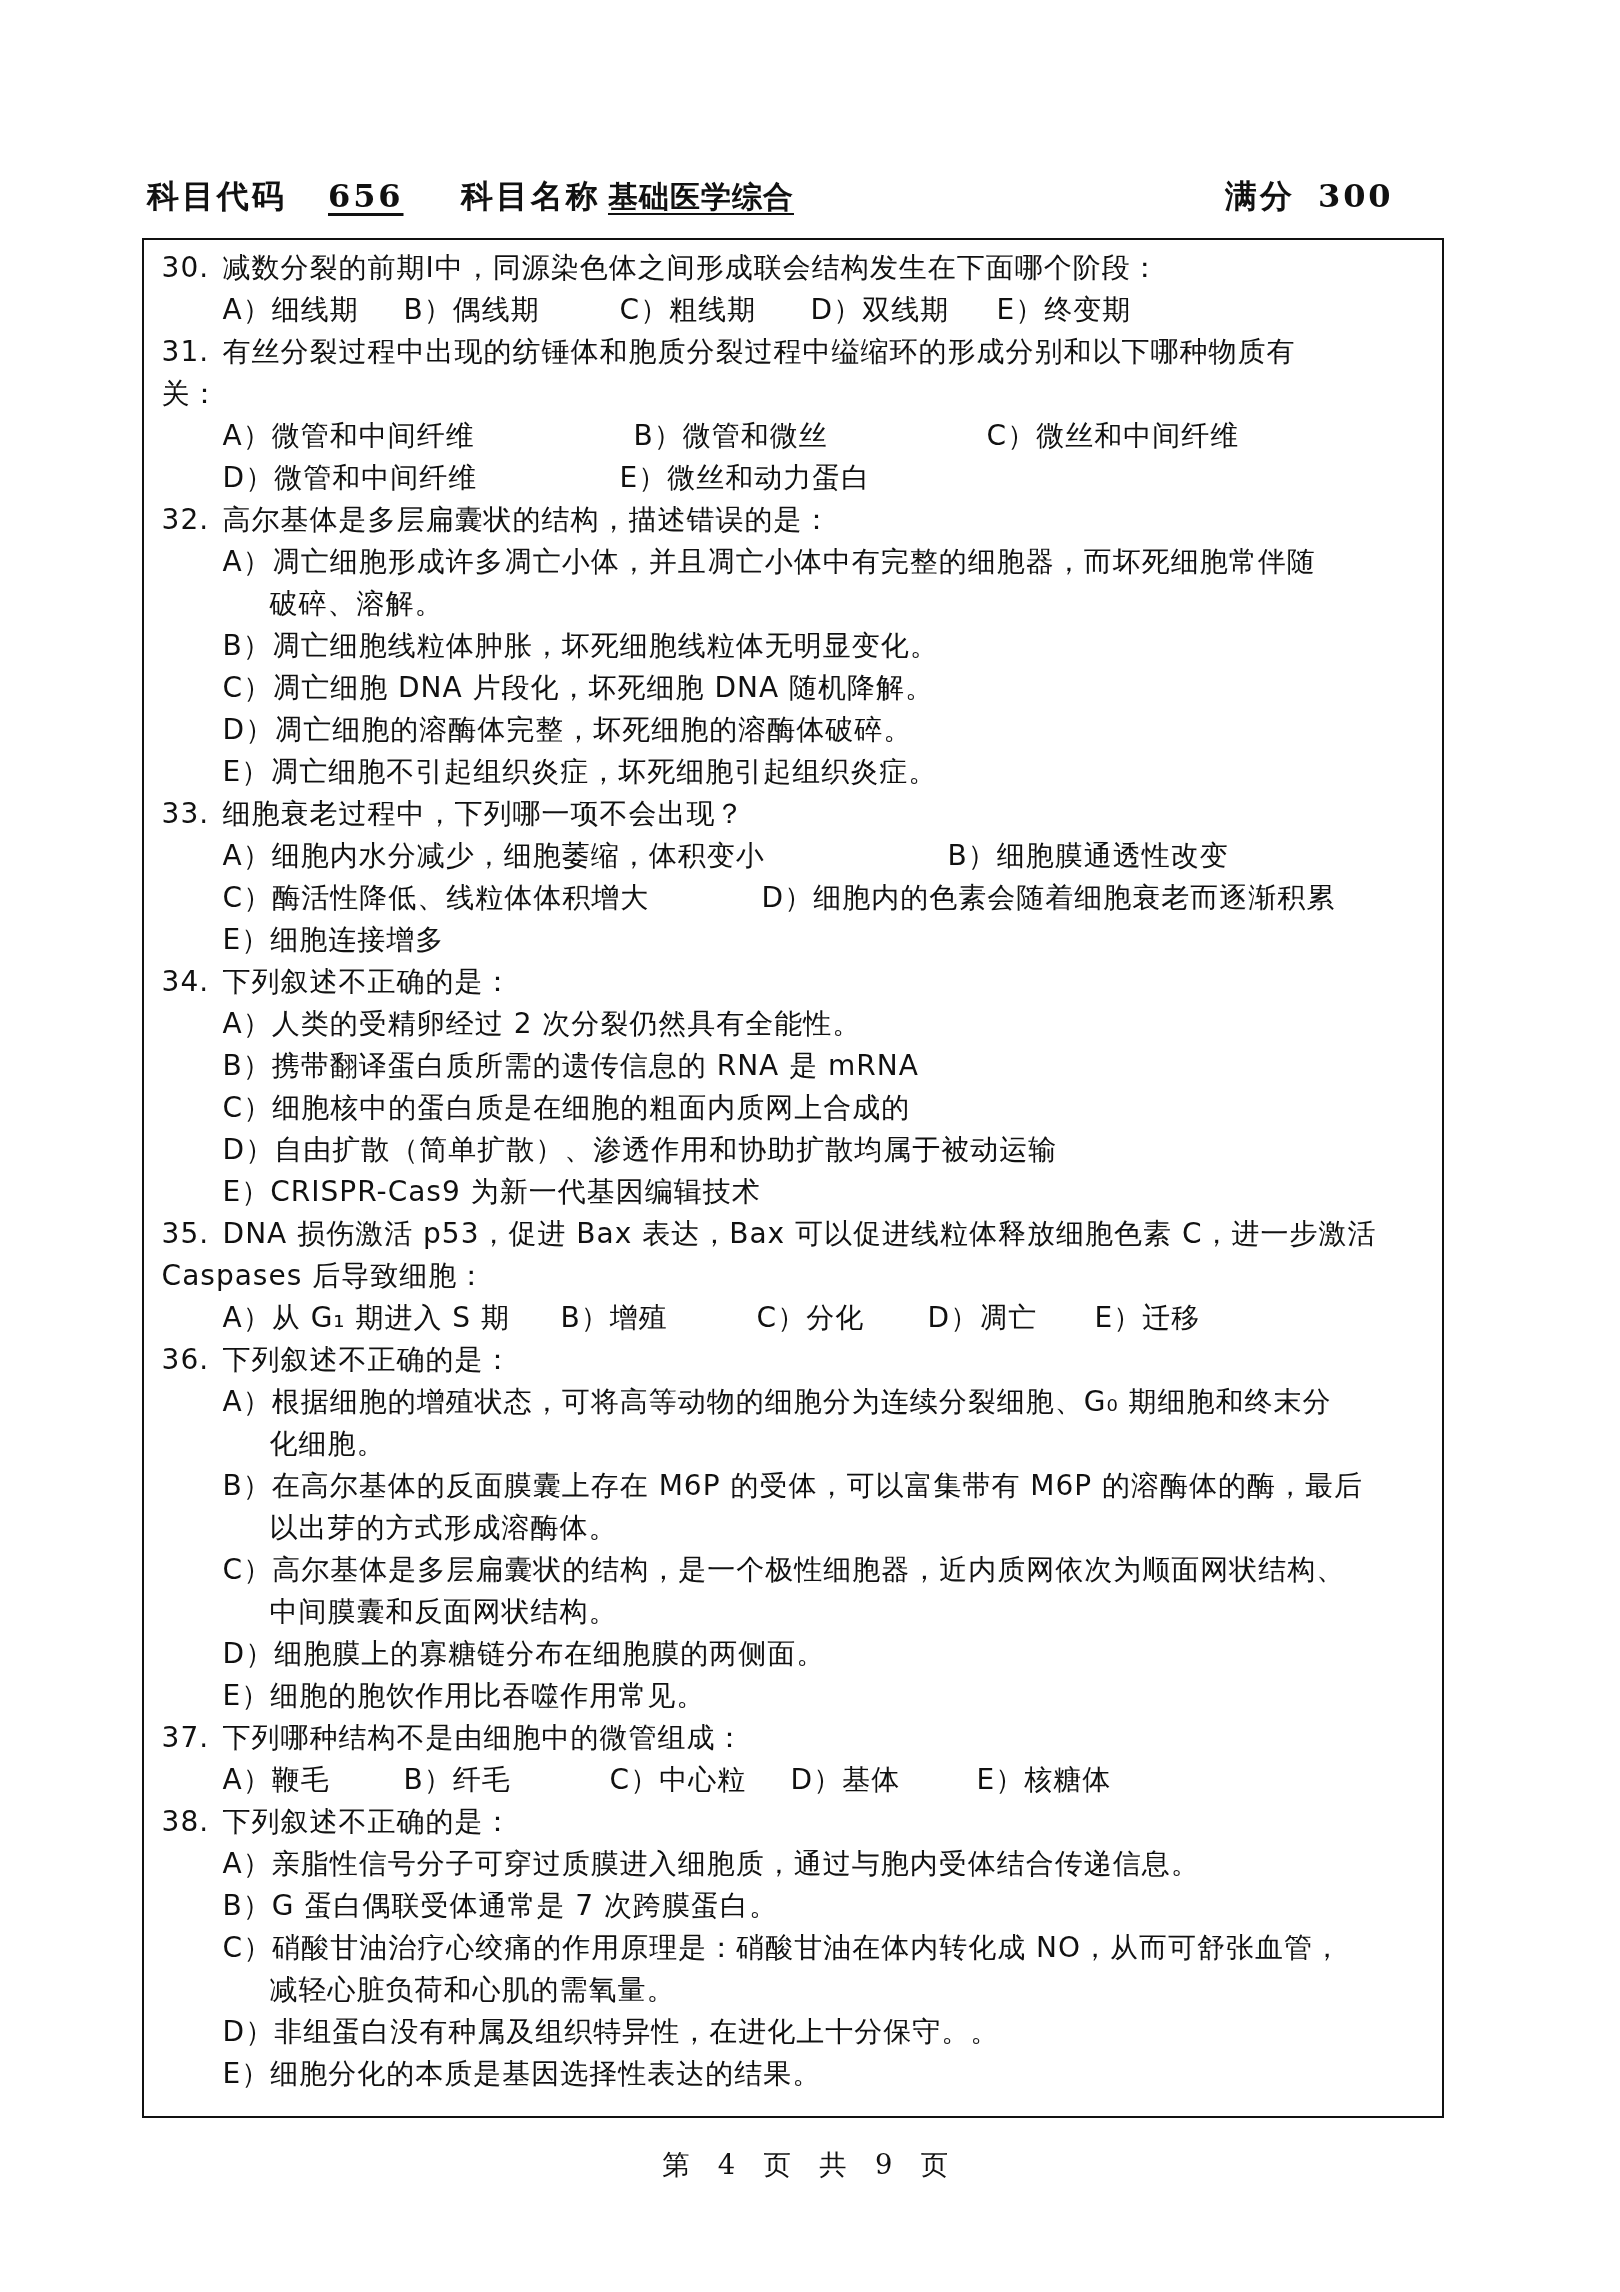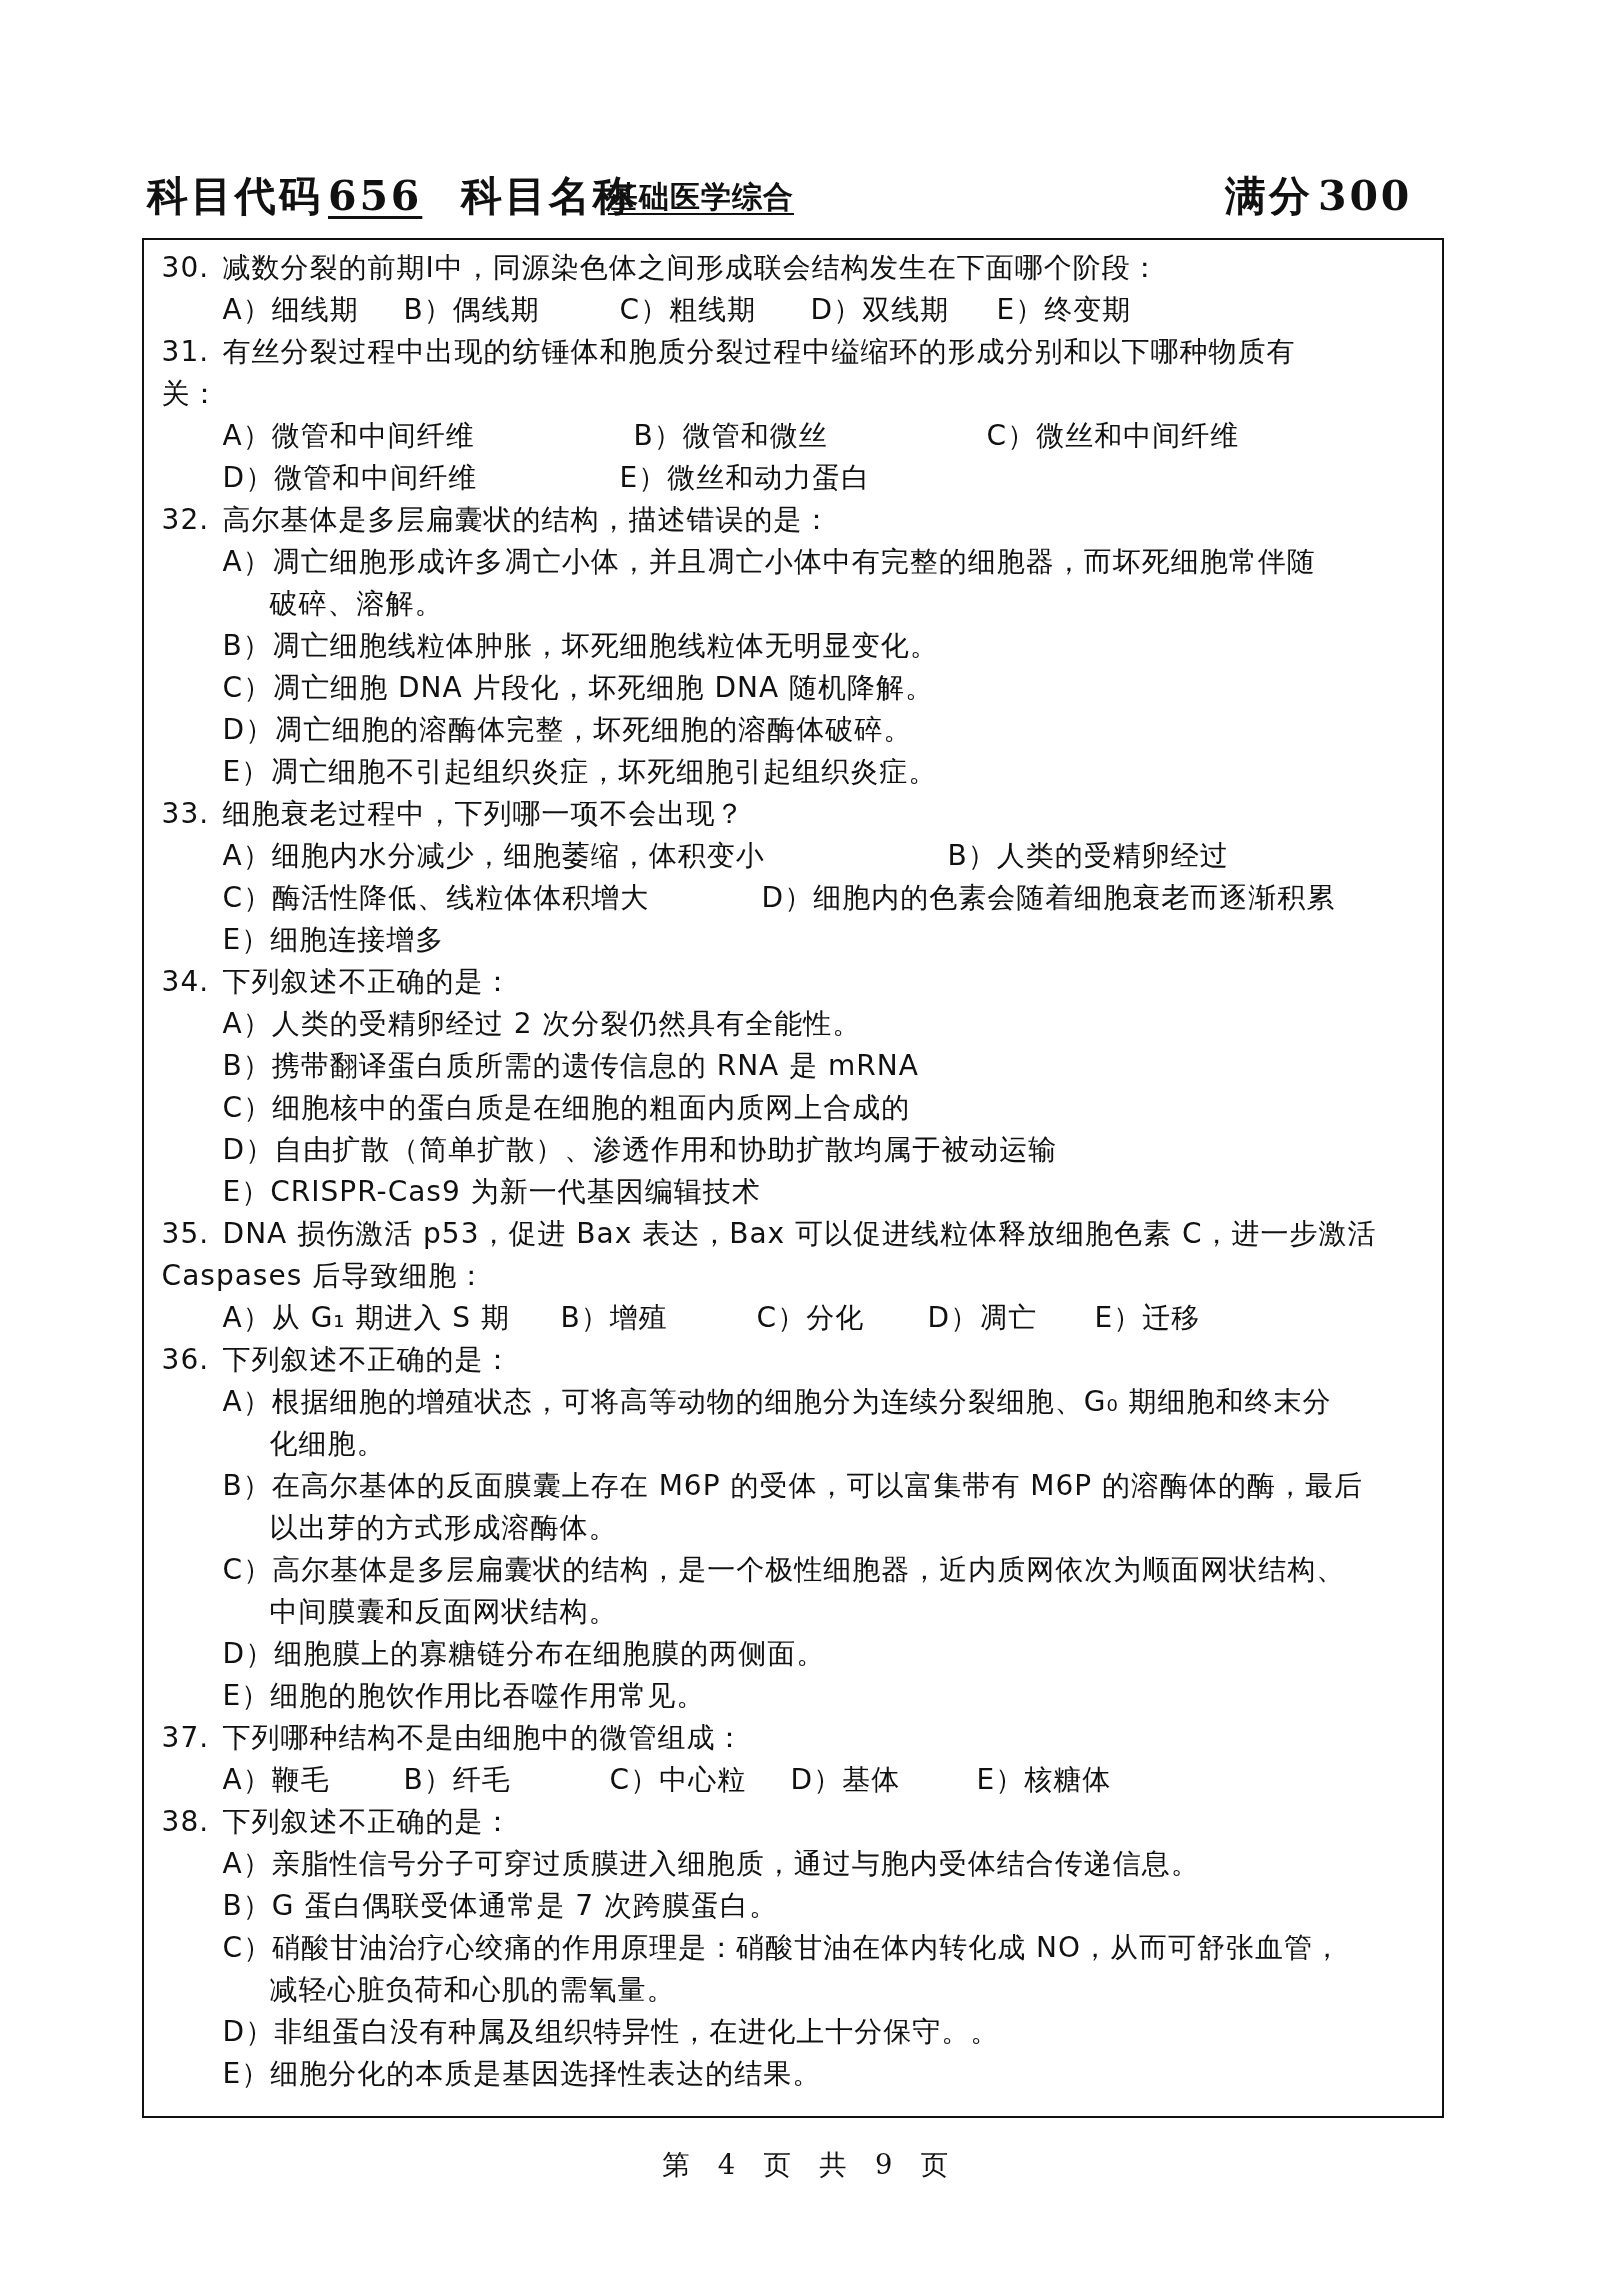--- a/index.html
+++ b/index.html
@@ -26,7 +26,7 @@
     position: absolute;
     top: 0;
     font-family: "DejaVu Serif", "Liberation Serif", serif;
-    font-size: 41px;
+    font-size: 32px;
     font-weight: bold;
     line-height: 49px;
     letter-spacing: 2.9px;

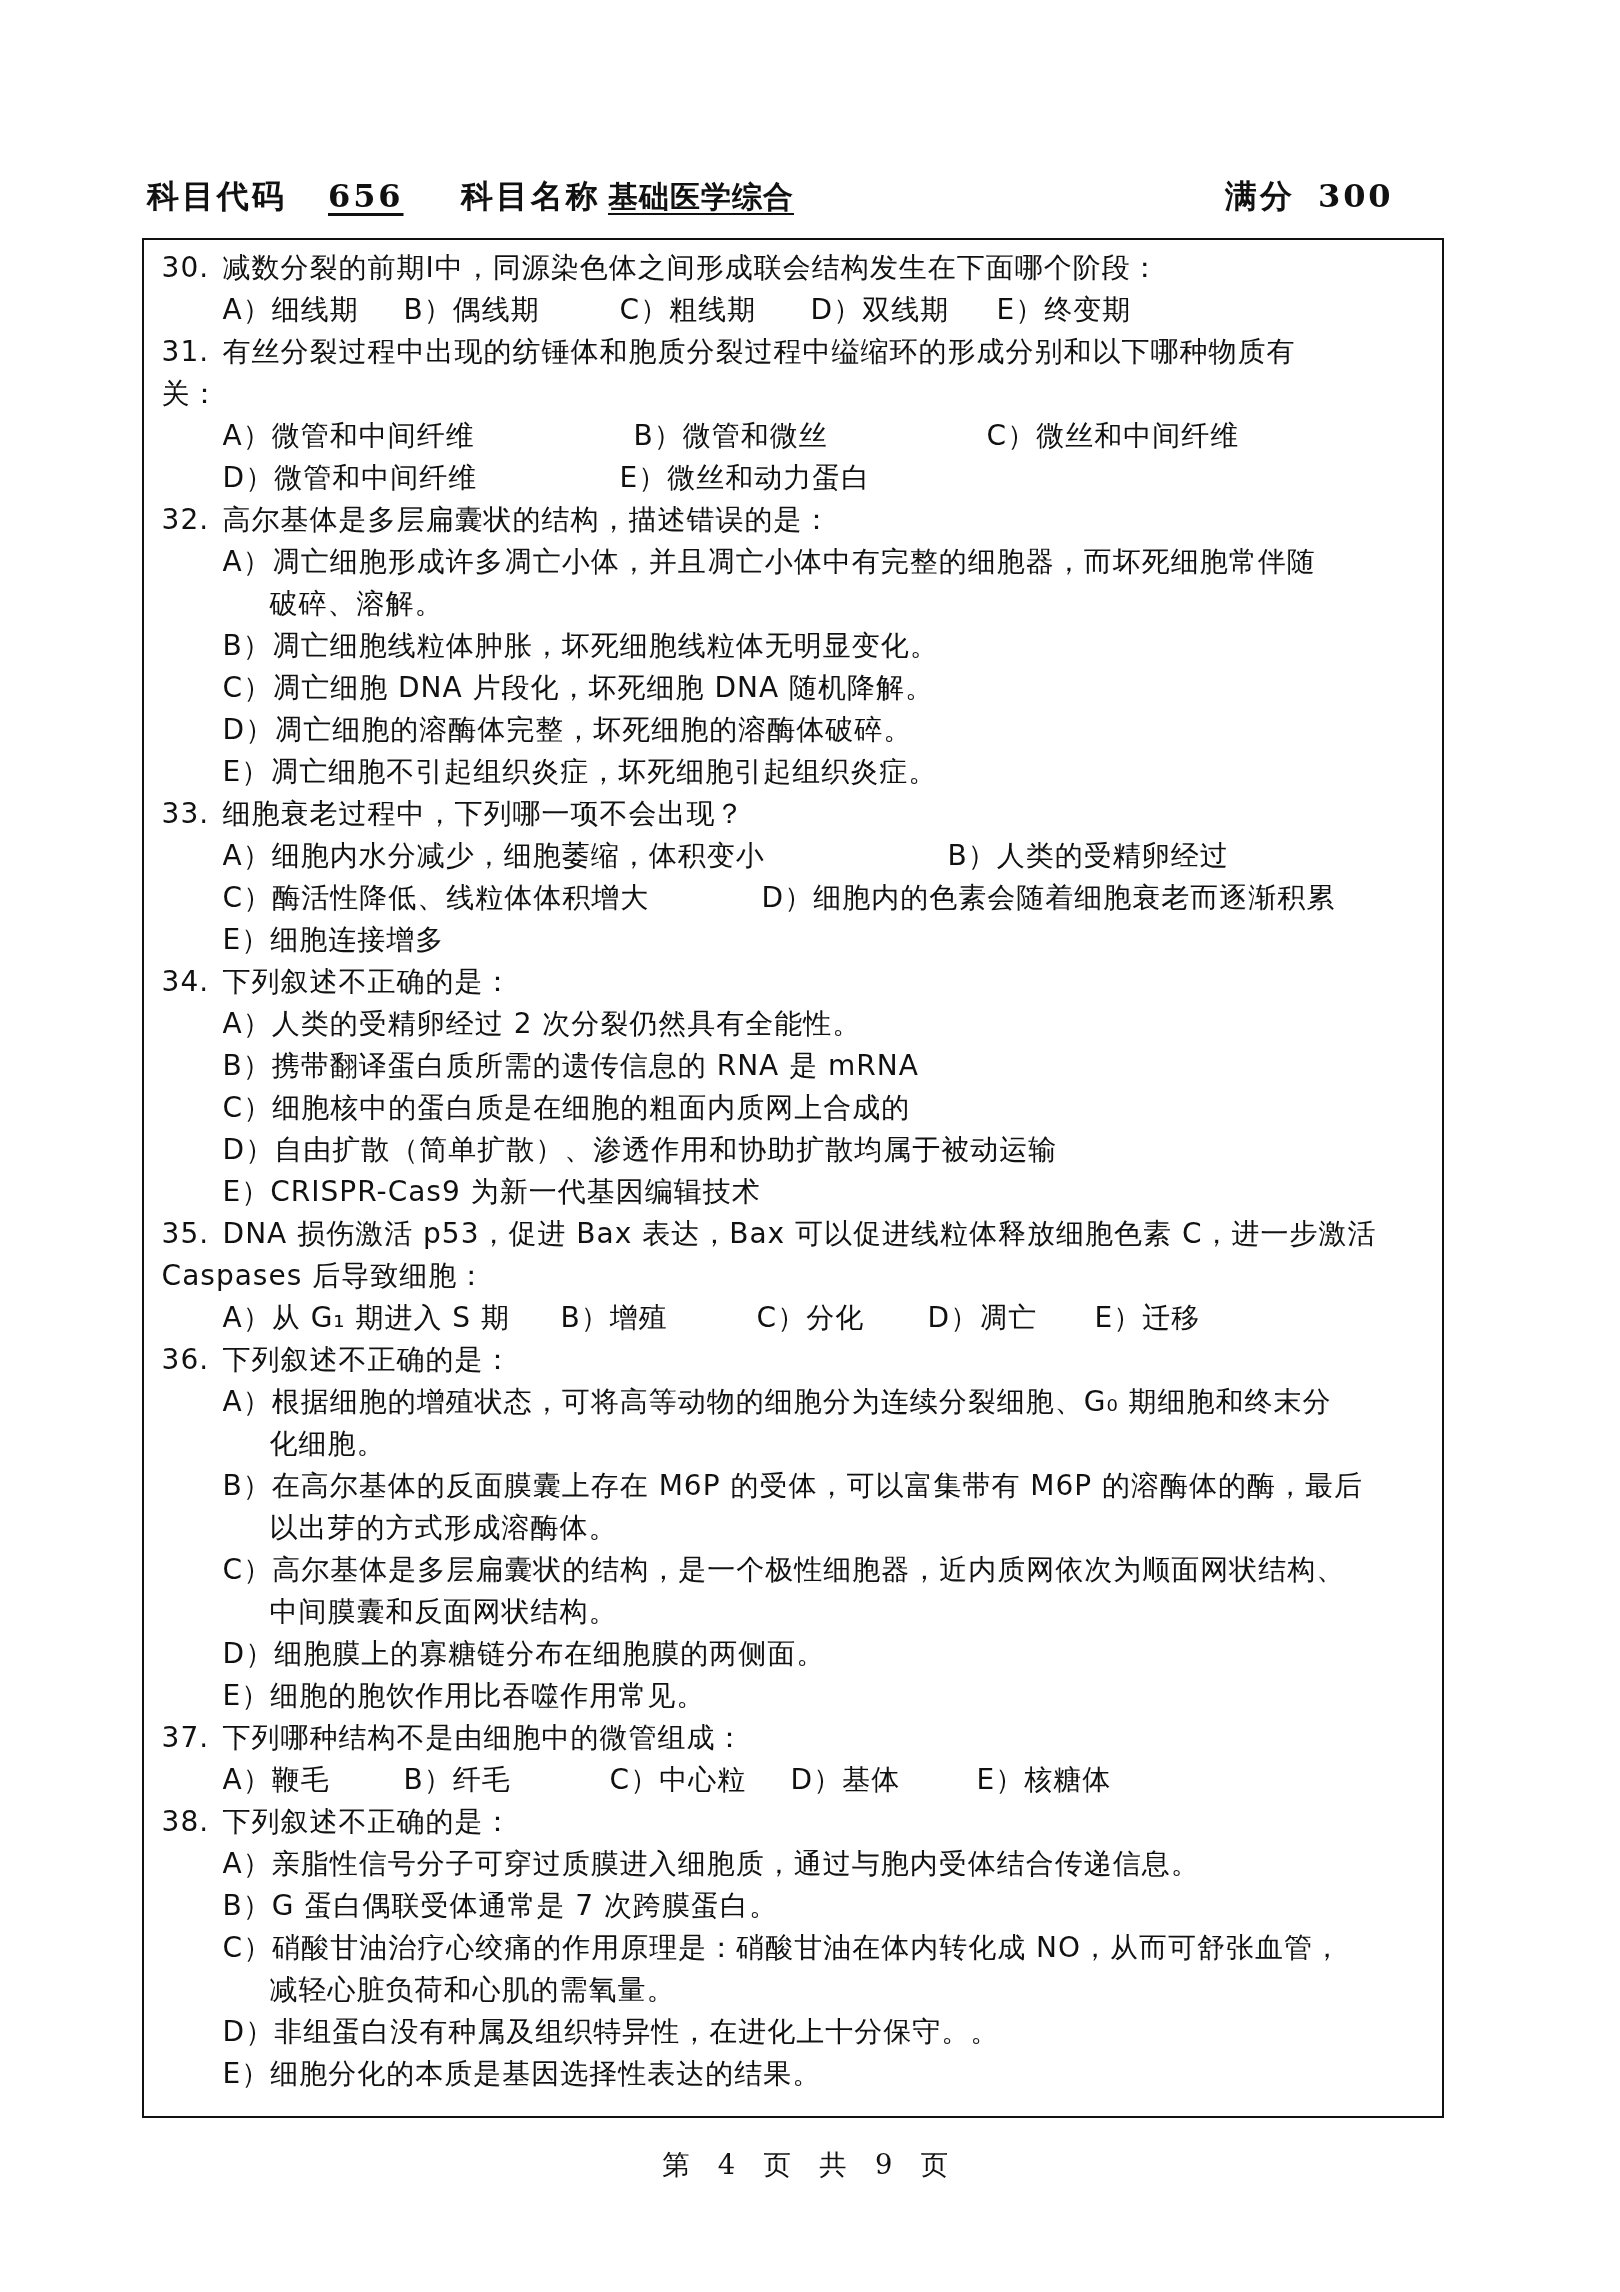--- a/index.html
+++ b/index.html
@@ -128,7 +128,7 @@
         <div class="line"><span class="qnum">33.</span><span>细胞衰老过程中，下列哪一项不会出现？</span></div>
         <div class="line indent1 opt-row" style="position: relative;">
           <span class="opt" style="position: absolute; left: 61px;">A）细胞内水分减少，细胞萎缩，体积变小</span>
-          <span class="opt" style="position: absolute; left: 786px;">B）人类的受精卵经过</span>
+          <span class="opt" style="position: absolute; left: 786px;">B）细胞膜通透性改变</span>
         </div>
         <div class="line indent1 opt-row" style="position: relative;">
           <span class="opt" style="position: absolute; left: 61px;">C）酶活性降低、线粒体体积增大</span>

